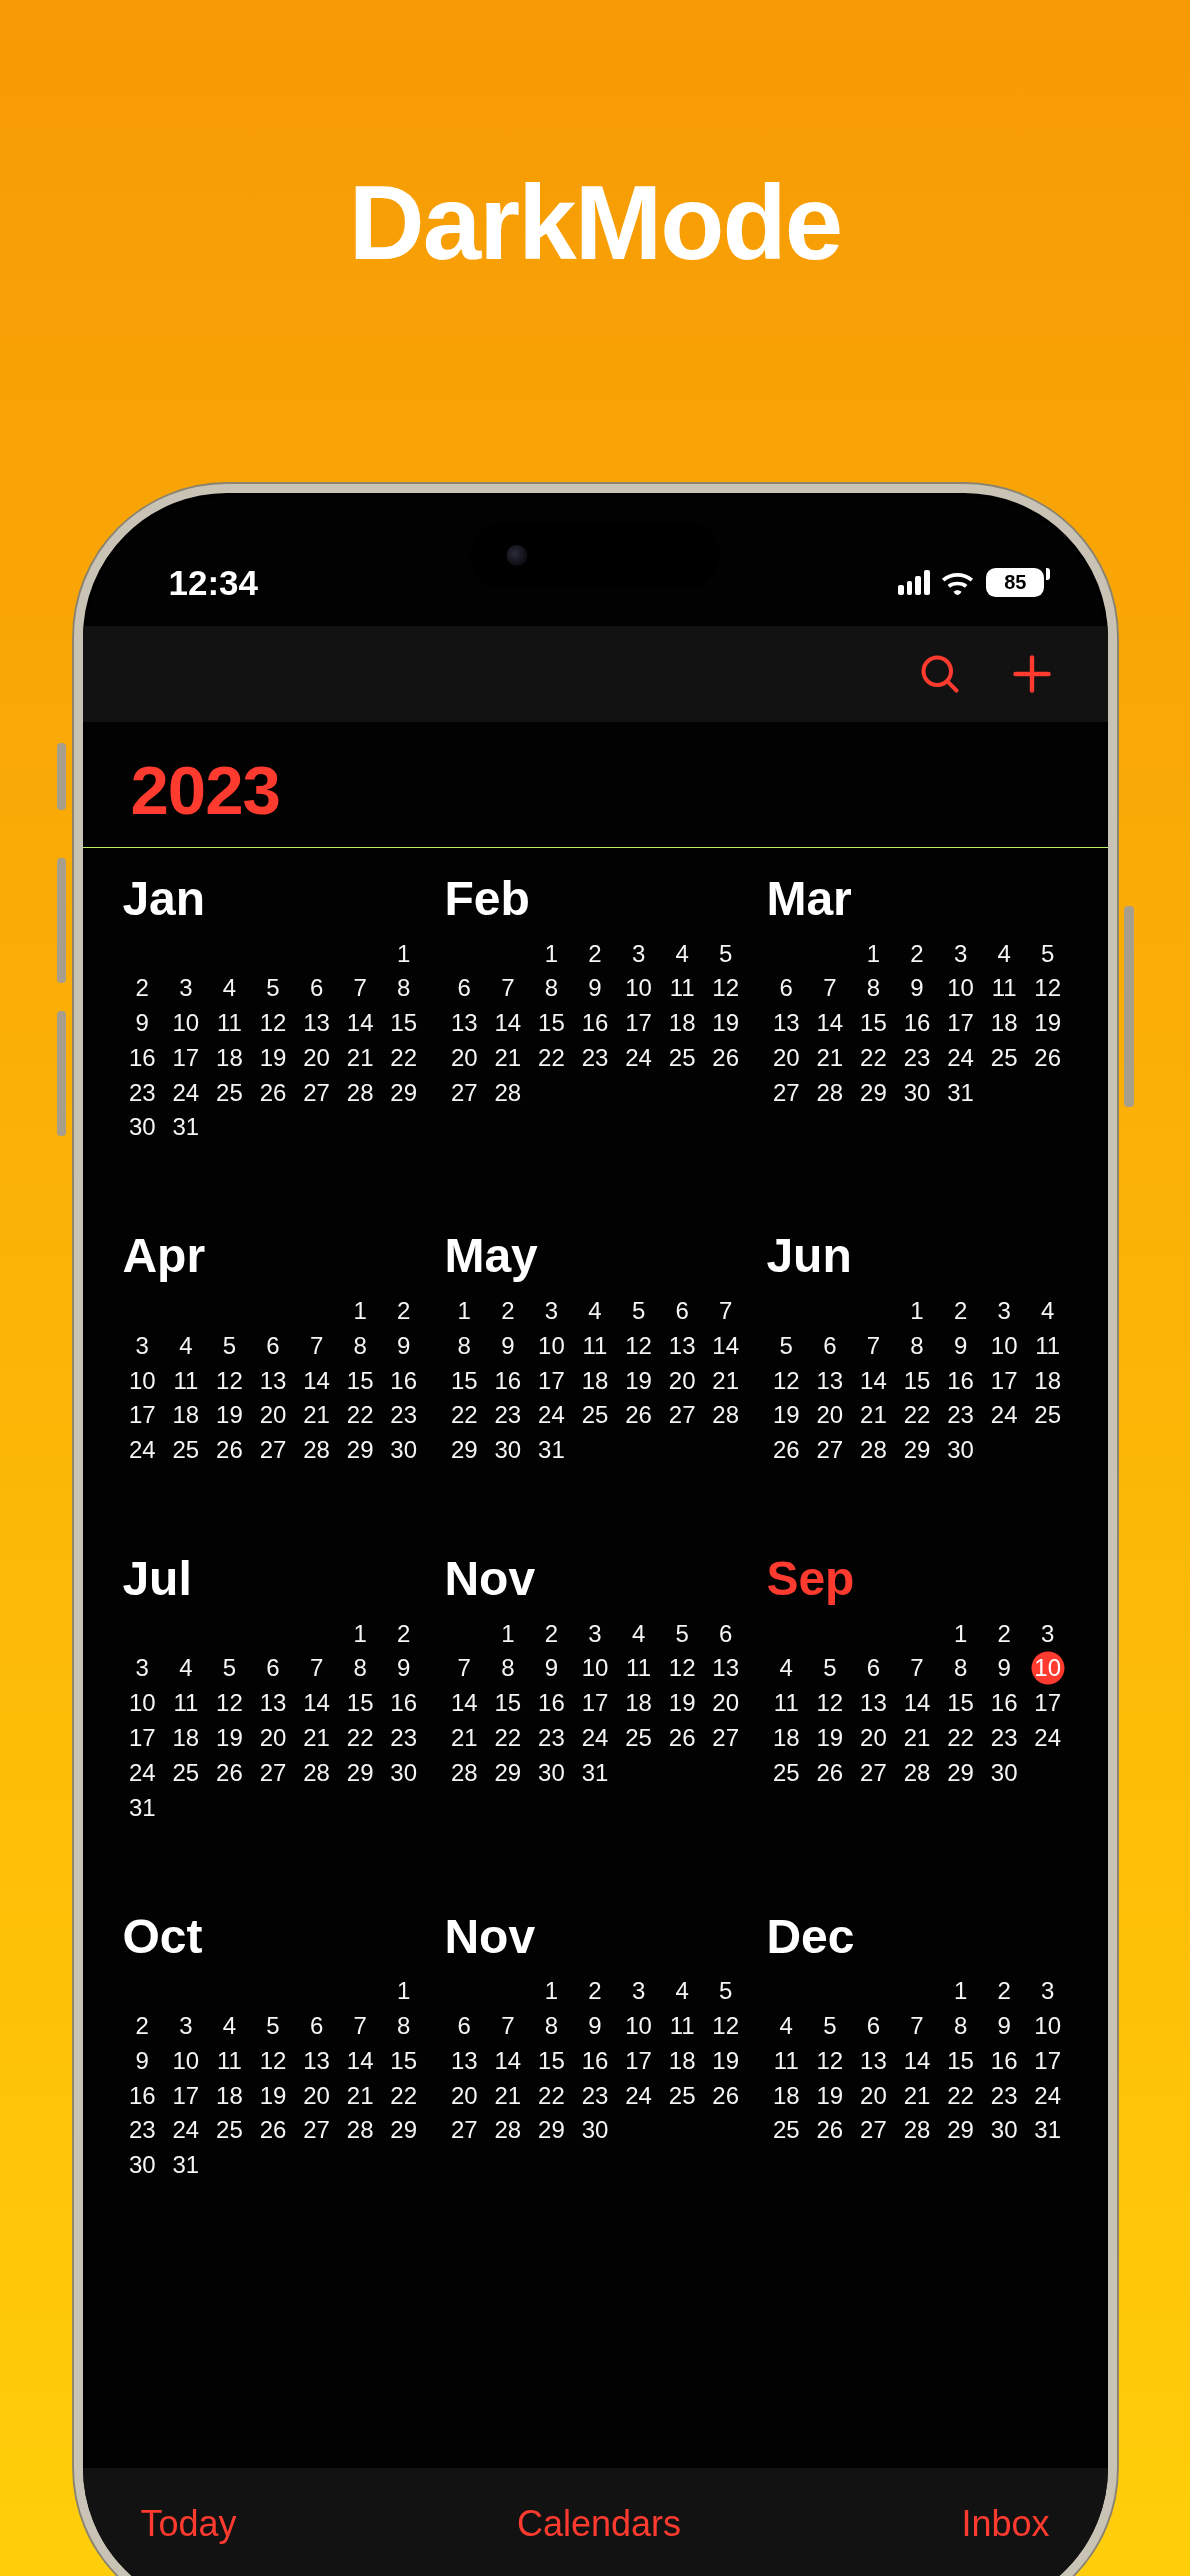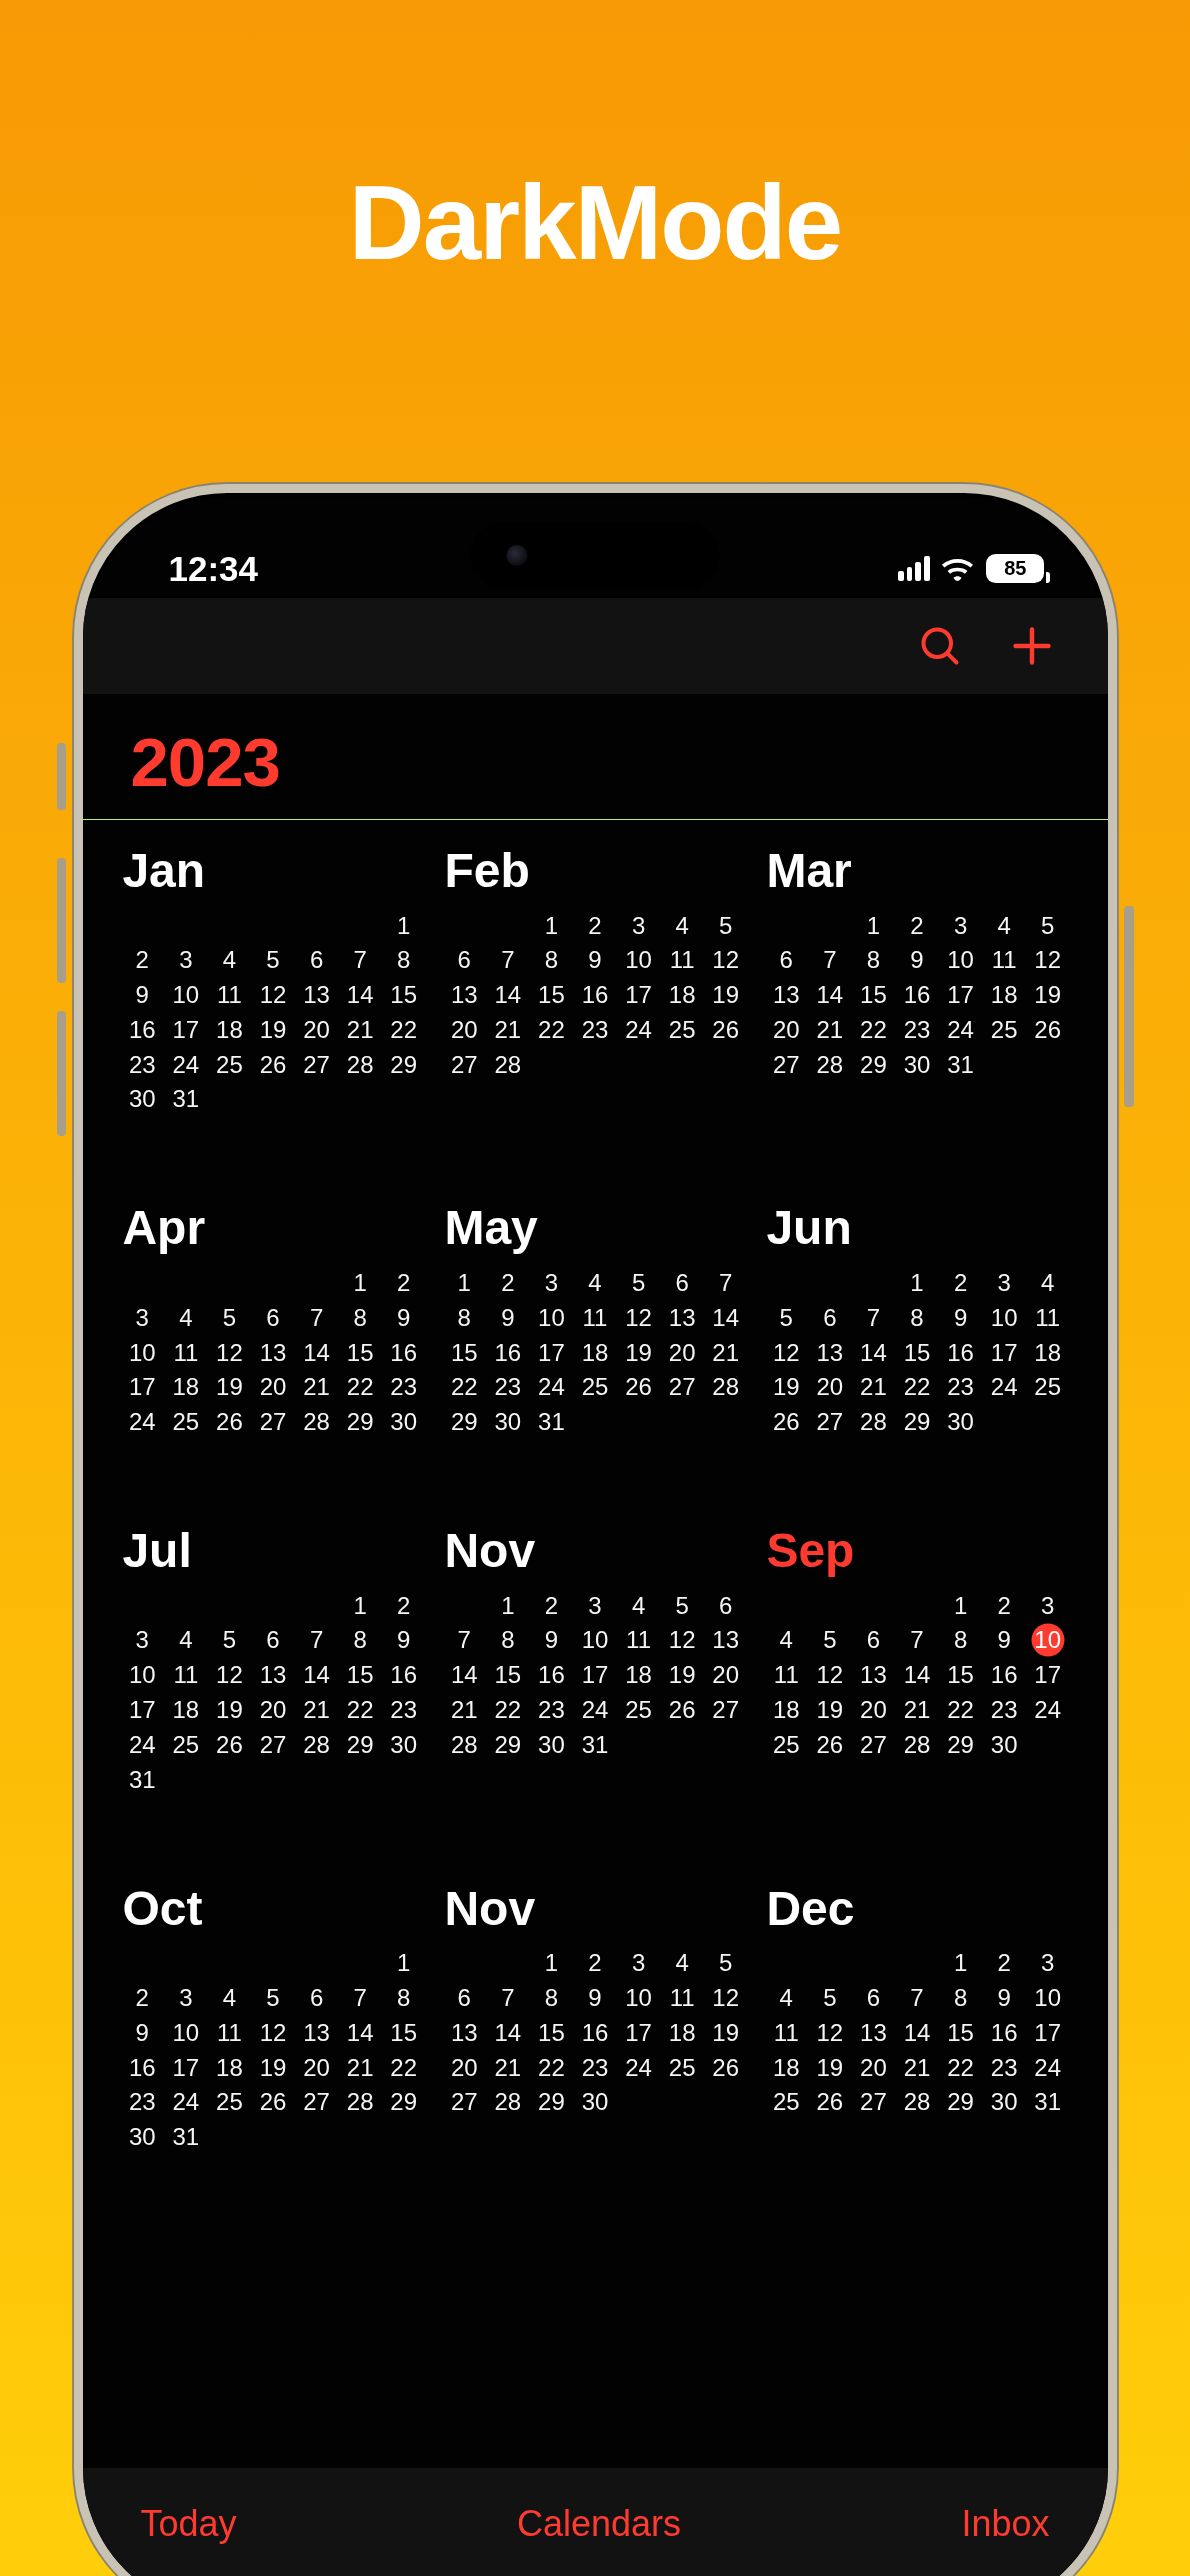--- a/index.html
+++ b/index.html
@@ -52,7 +52,7 @@
   }
   
   .status-bar {
-    height: 105px;
+    height: 133px;
     padding: 46px 58px 0 86px;
     display: flex;
     justify-content: space-between;

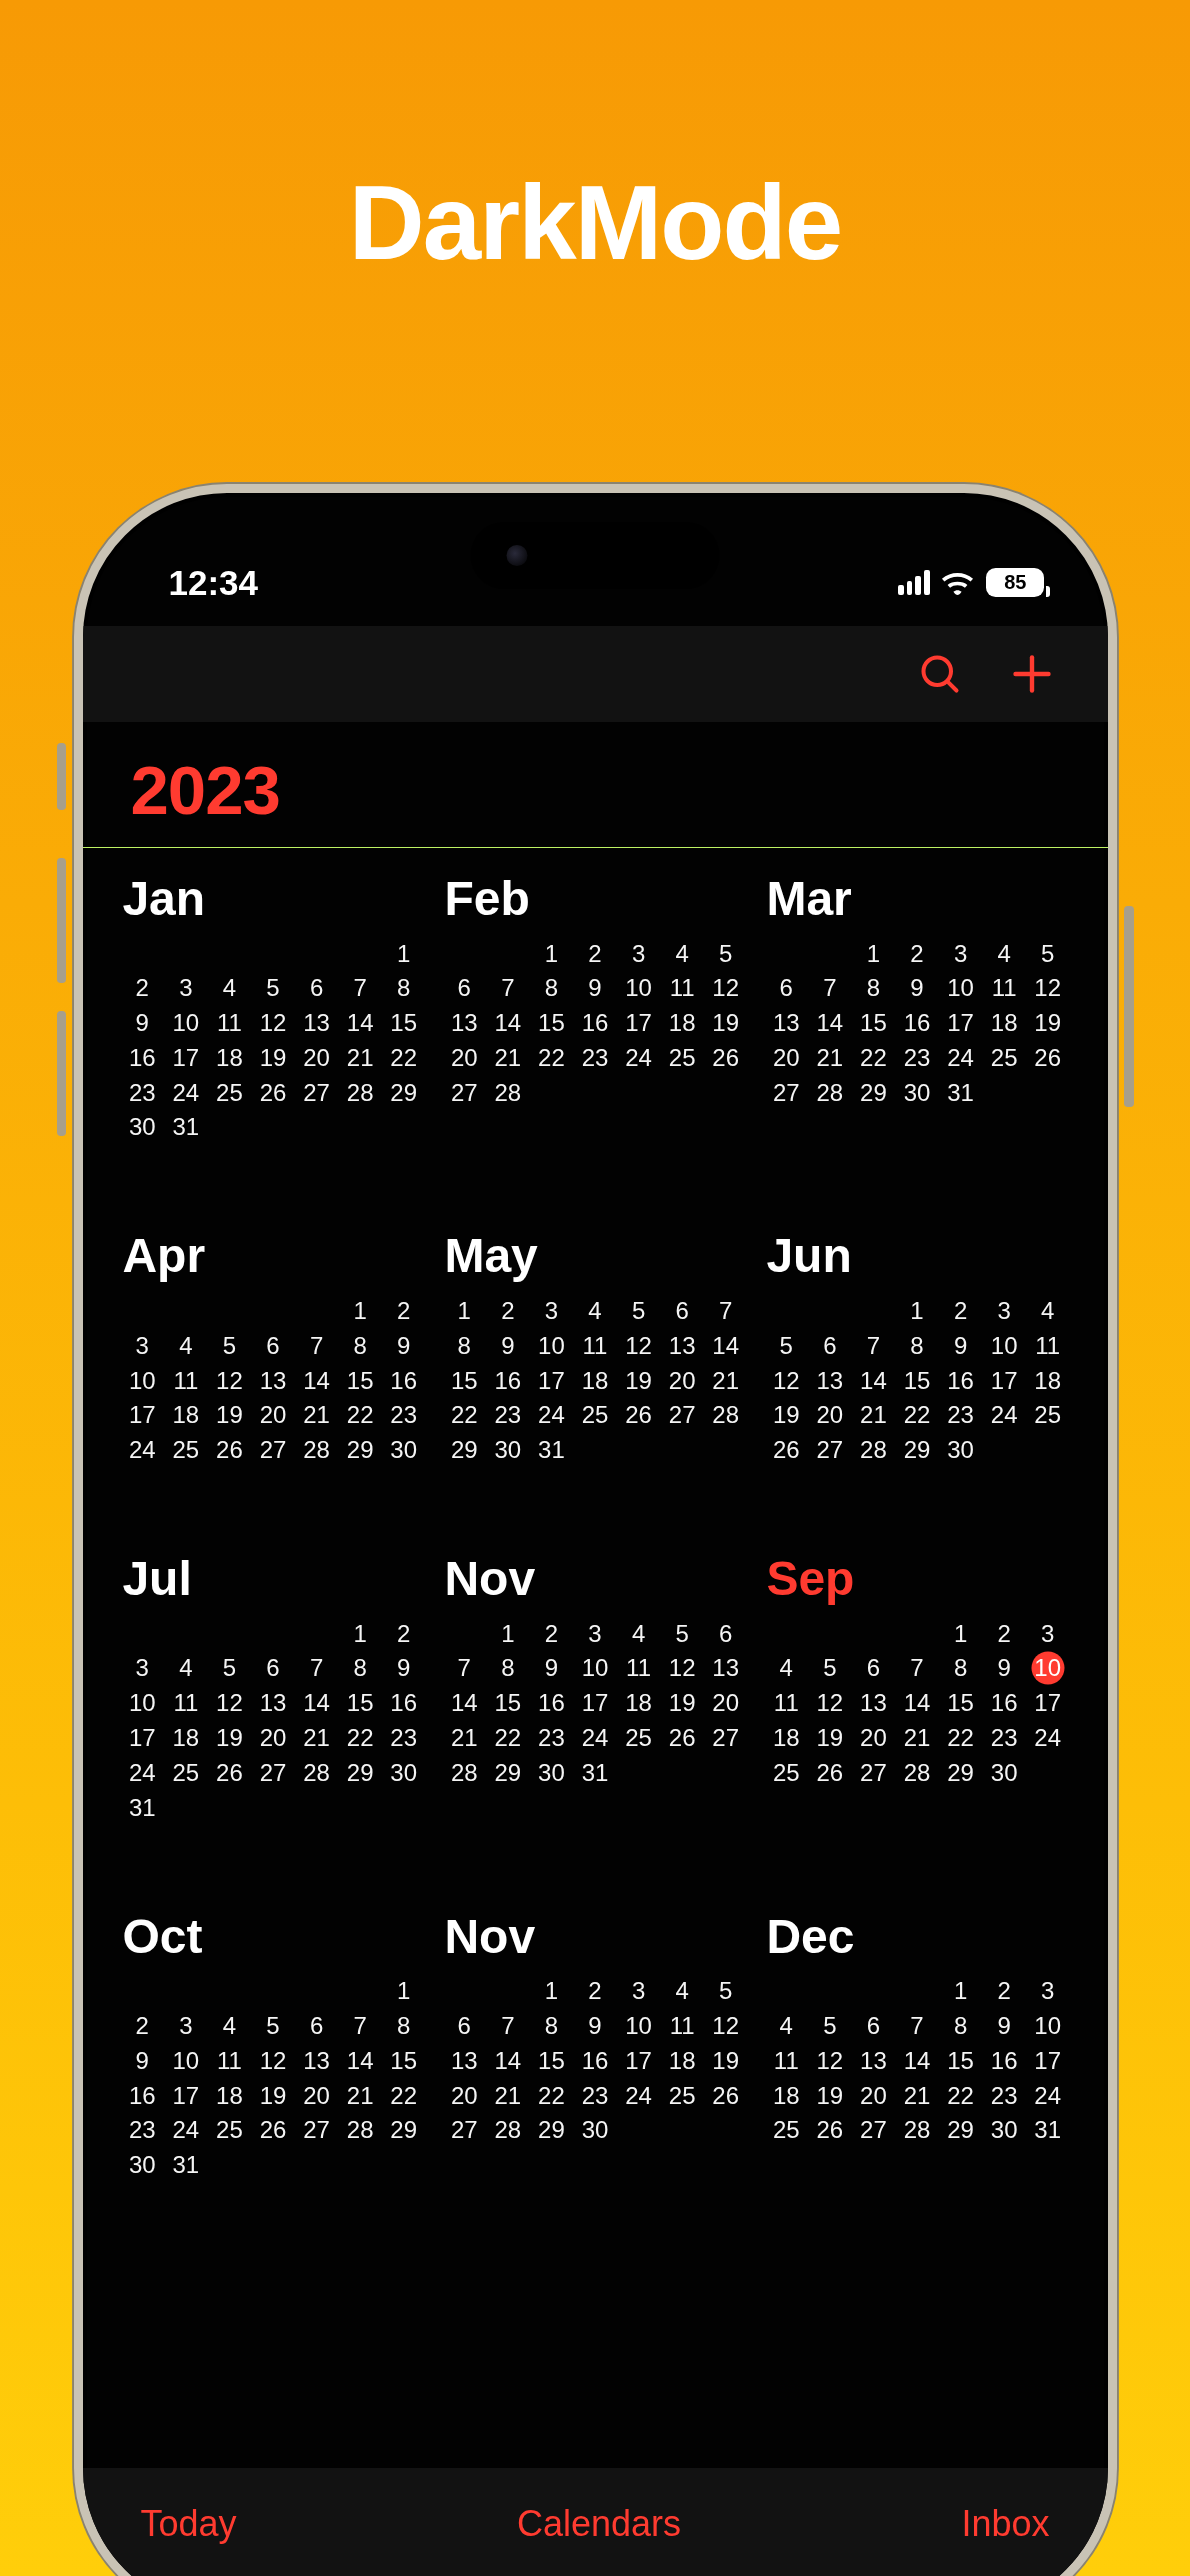--- a/index.html
+++ b/index.html
@@ -84,7 +84,7 @@
   .wifi-icon svg { width: 33px; height: 25px; display:block; }
   .battery {
     display: flex;
-    align-items: flex-end;
+    align-items: flex-start;
     gap: 1.9px;
   }
   .battery-body {

